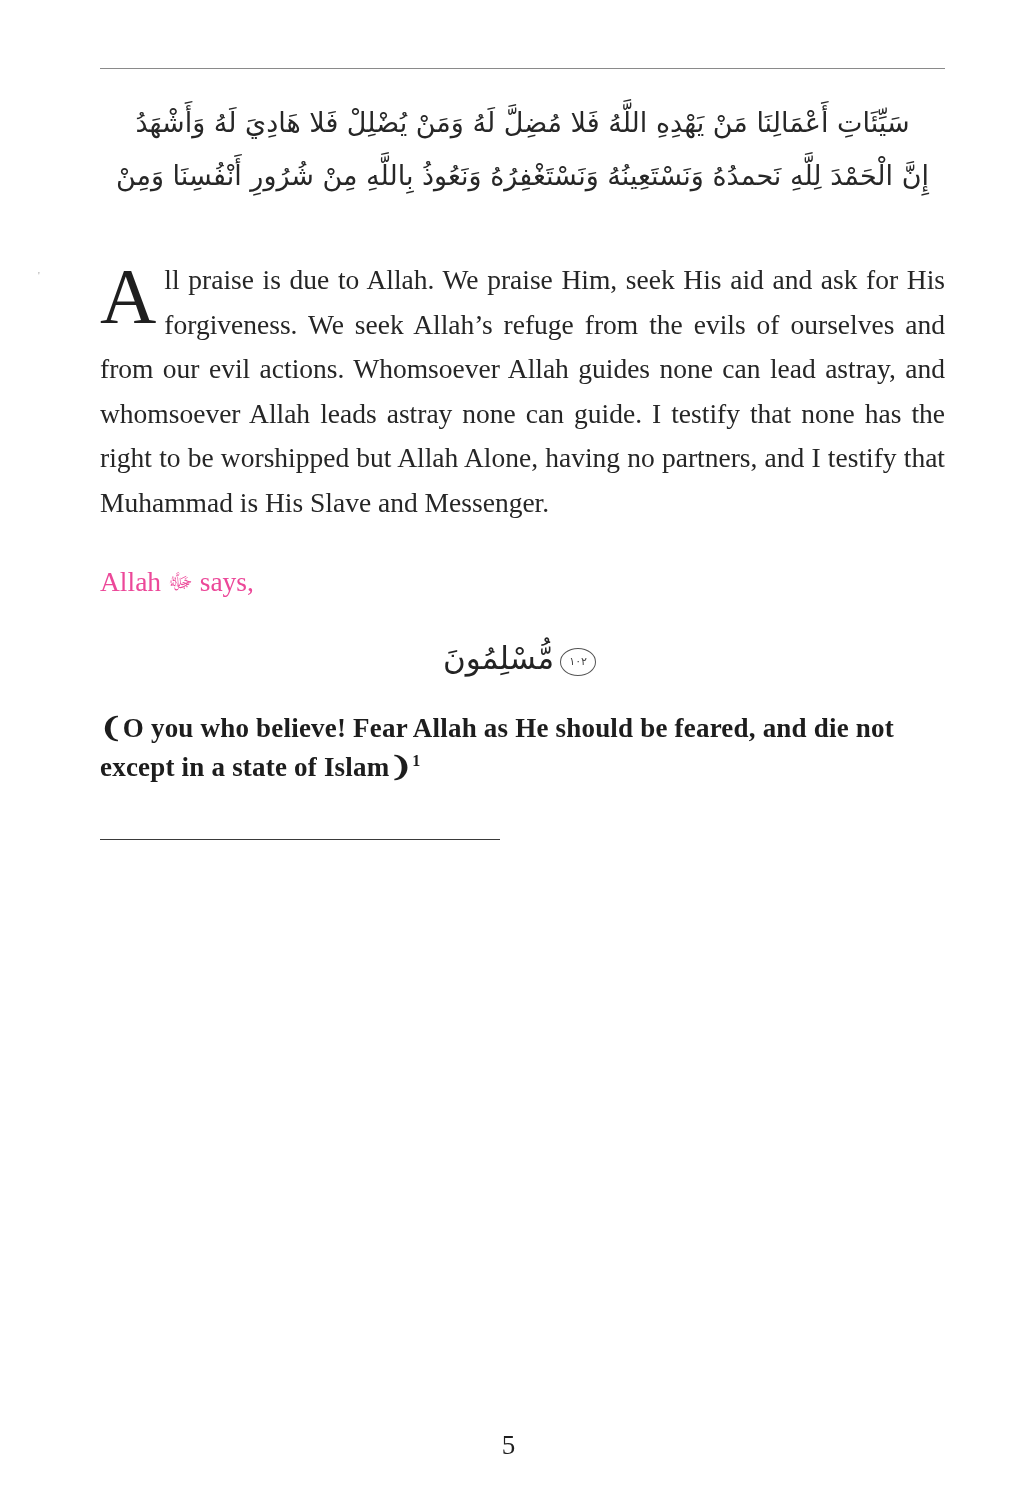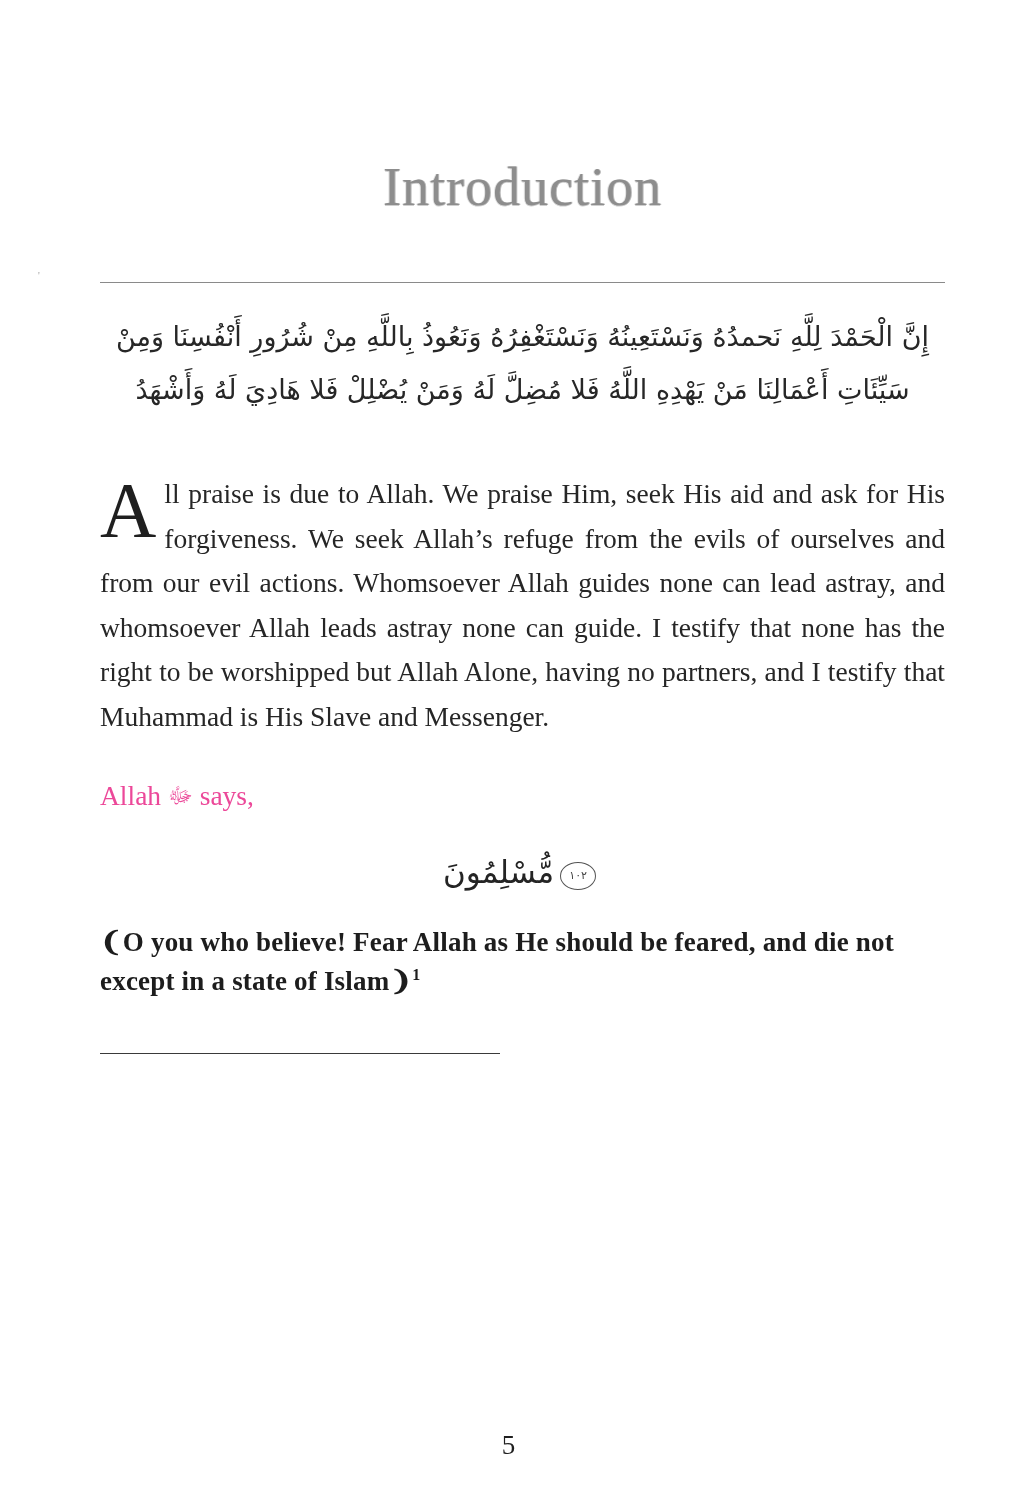--- a/index.html
+++ b/index.html
@@ -193,7 +193,6 @@
 
   <div class="content">
 
-    <h1 class="page-title">Introduction</h1>
 
     <hr class="title-rule">
 

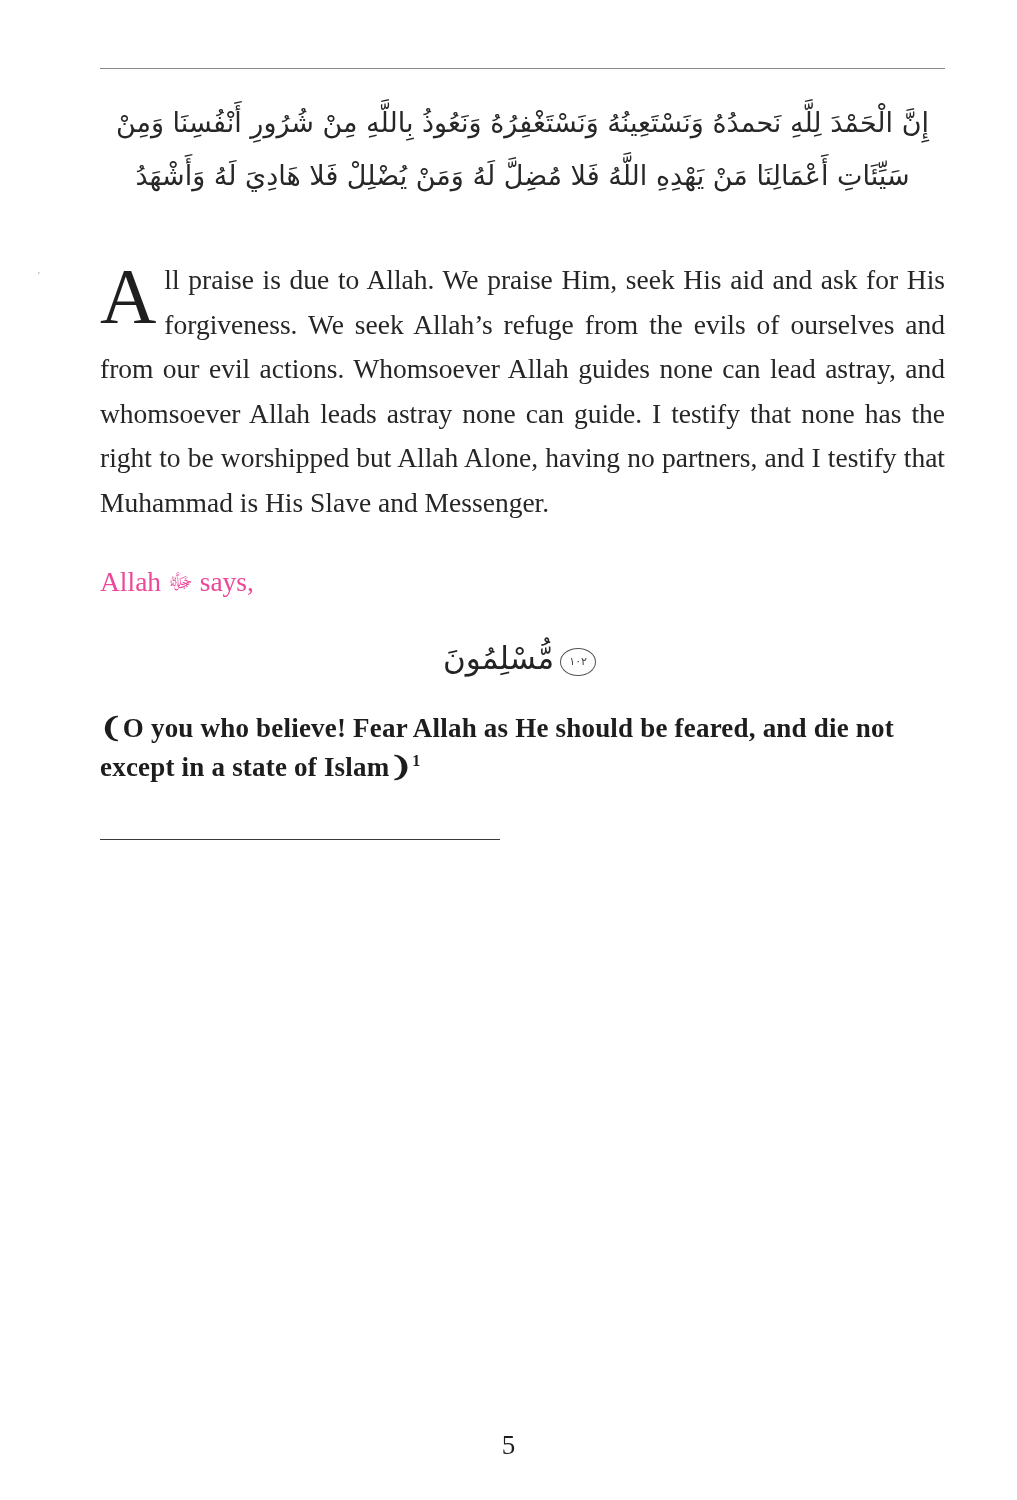--- a/index.html
+++ b/index.html
@@ -197,8 +197,8 @@
     <hr class="title-rule">
 
     <div class="arabic-block">
+      <span class="arabic-line">سَيِّئَاتِ أَعْمَالِنَا مَنْ يَهْدِهِ اللَّهُ فَلا مُضِلَّ لَهُ وَمَنْ يُضْلِلْ فَلا هَادِيَ لَهُ وَأَشْهَدُ</span>
       <span class="arabic-line">إِنَّ الْحَمْدَ لِلَّهِ نَحمدُهُ وَنَسْتَعِينُهُ وَنَسْتَغْفِرُهُ وَنَعُوذُ بِاللَّهِ مِنْ شُرُورِ أَنْفُسِنَا وَمِنْ</span>
-      <span class="arabic-line">سَيِّئَاتِ أَعْمَالِنَا مَنْ يَهْدِهِ اللَّهُ فَلا مُضِلَّ لَهُ وَمَنْ يُضْلِلْ فَلا هَادِيَ لَهُ وَأَشْهَدُ</span>
     </div>
 
     <p class="body-para">

